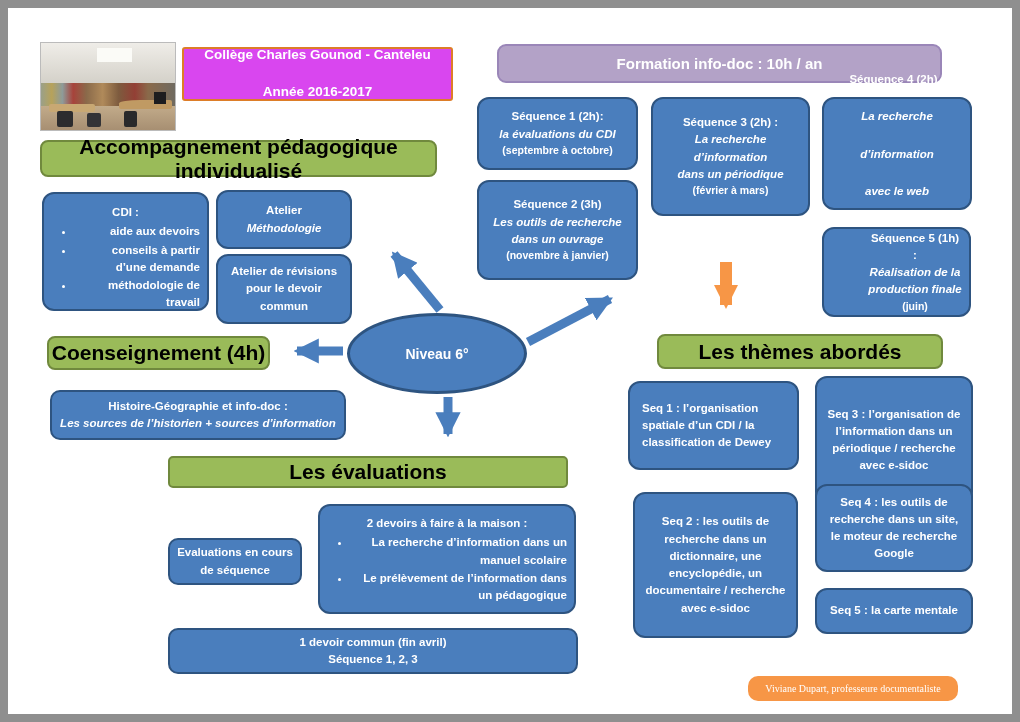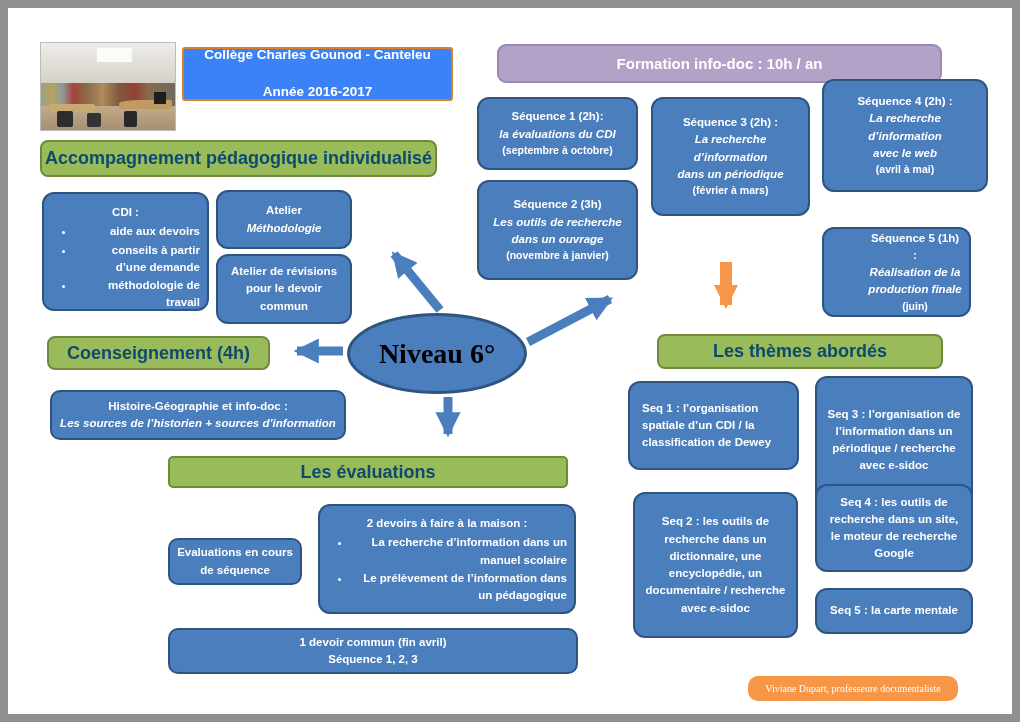--- a/index.html
+++ b/index.html
@@ -13,7 +13,7 @@
         padding:4px 7px;font-size:11.5px;line-height:1.5;}
   .green{background:#9abb59;border:2px solid #70893d;border-radius:8px;color:#0c4a6e;font-weight:bold;
         display:flex;align-items:center;justify-content:center;text-align:center;font-size:18px;}
-  .orangebox{background:#3b82f6;border:2px solid #dd7d28;color:#fff;font-weight:bold;
+  .orangebox{background:#d946ef;border:2px solid #dd7d28;color:#fff;font-weight:bold;
         display:flex;flex-direction:column;justify-content:center;text-align:center;
         font-size:13.5px;line-height:1.7;border-radius:3px;gap:14px;}
   .purple{background:#b3a2c7;border:2px solid #9a86b8;border-radius:9px;color:#fff;font-weight:bold;

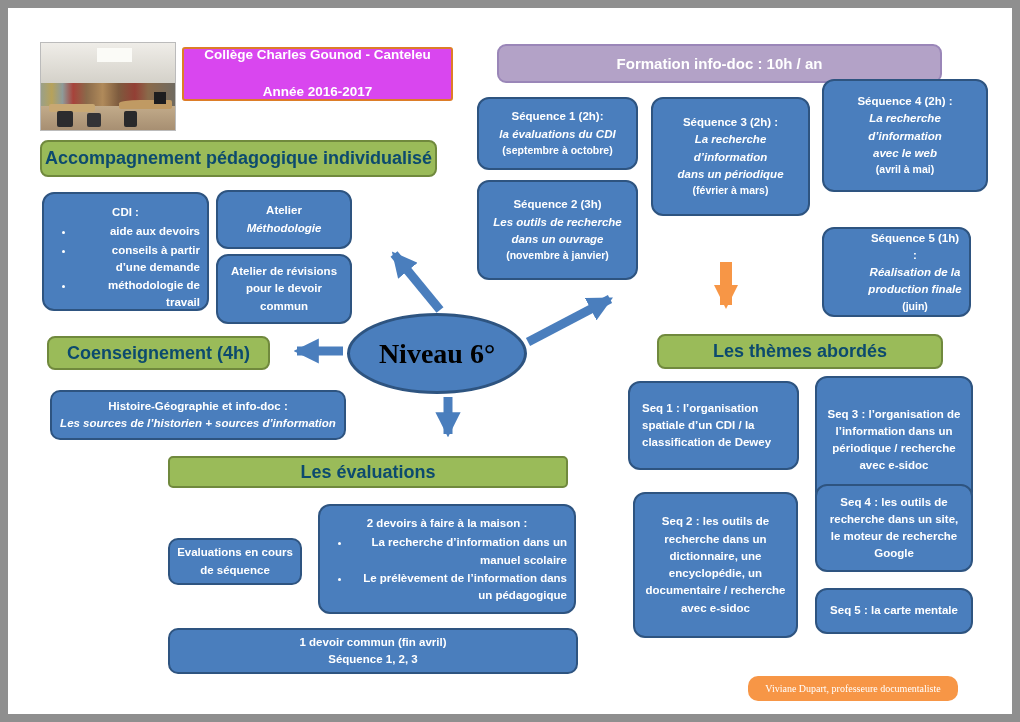--- a/index.html
+++ b/index.html
@@ -143,7 +143,7 @@
     <div class="small">(février à mars)</div>
   </div>
 
-  <div class="abs blue" style="left:822px;top:79px;width:166px;height:113px;">
+  <div class="abs blue" style="left:822px;top:97px;width:150px;height:113px;gap:20px;">
     <div>Séquence 4 (2h) :</div>
     <div class="it">La recherche</div>
     <div class="it">d’information</div>

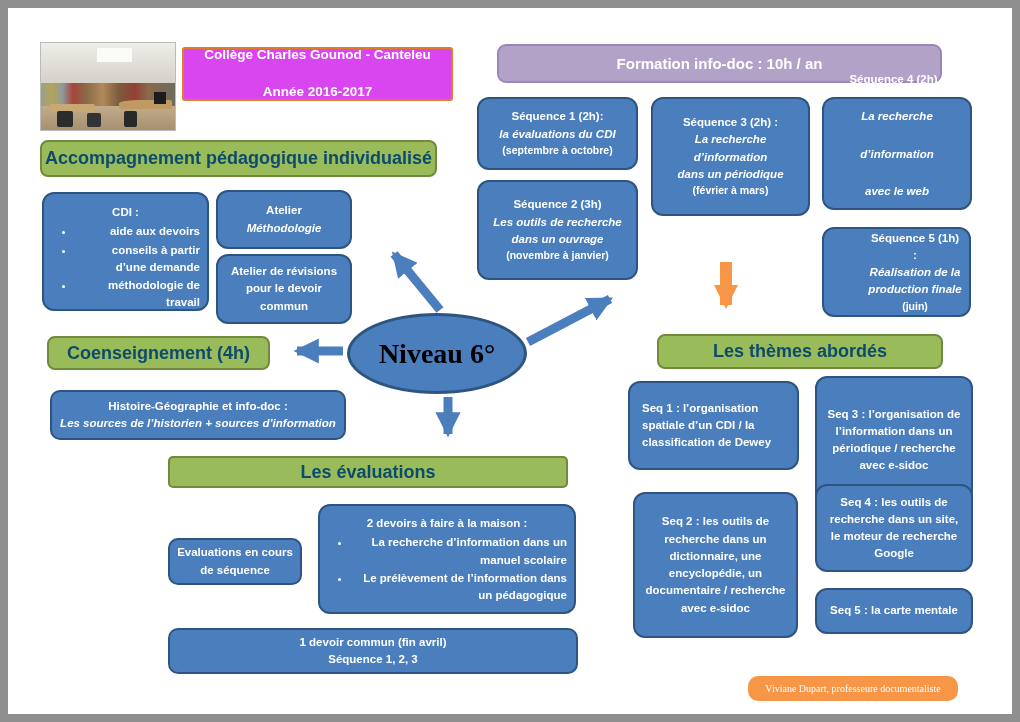--- a/index.html
+++ b/index.html
@@ -11,8 +11,8 @@
   .blue{background:#4a7ebd;border:2px solid #2e5480;border-radius:12px;color:#fff;font-weight:bold;
         display:flex;flex-direction:column;justify-content:center;text-align:center;
         padding:4px 7px;font-size:11.5px;line-height:1.5;}
-  .green{background:#9abb59;border:2px solid #70893d;border-radius:8px;color:#0c4a6e;font-weight:bold;
-        display:flex;align-items:center;justify-content:center;text-align:center;font-size:18px;}
+  .green{background:#9abb59;border:2px solid #70893d;border-radius:8px;color:#000000;font-weight:bold;
+        display:flex;align-items:center;justify-content:center;text-align:center;font-size:21px;}
   .orangebox{background:#d946ef;border:2px solid #dd7d28;color:#fff;font-weight:bold;
         display:flex;flex-direction:column;justify-content:center;text-align:center;
         font-size:13.5px;line-height:1.7;border-radius:3px;gap:14px;}

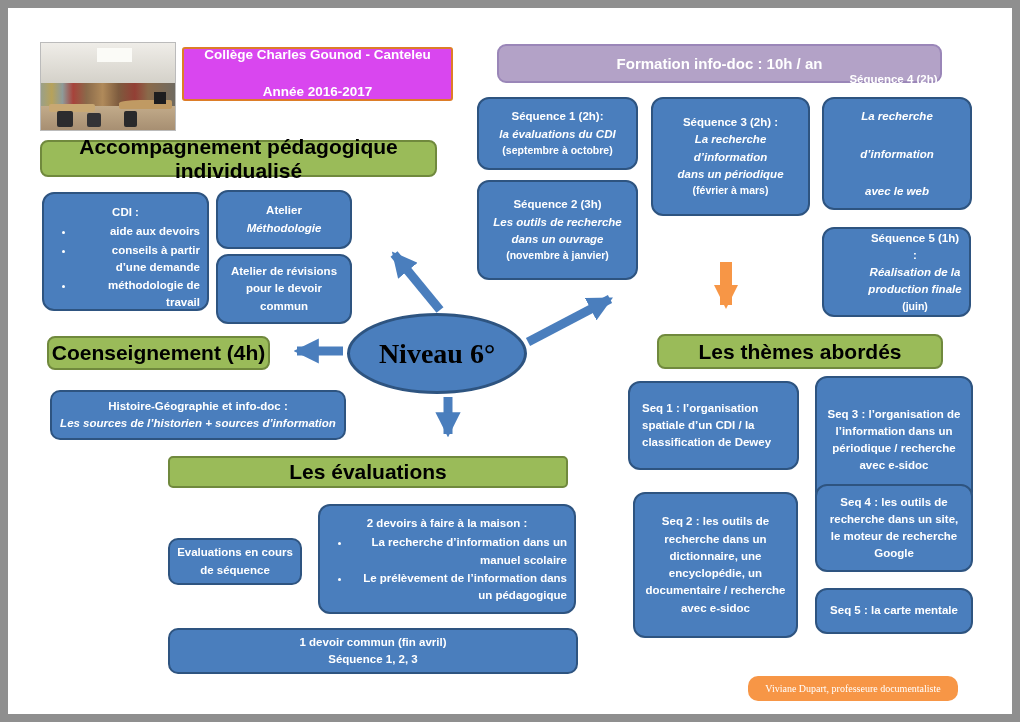--- a/index.html
+++ b/index.html
@@ -18,8 +18,8 @@
         font-size:13.5px;line-height:1.7;border-radius:3px;gap:14px;}
   .purple{background:#b3a2c7;border:2px solid #9a86b8;border-radius:9px;color:#fff;font-weight:bold;
         display:flex;align-items:center;justify-content:center;text-align:center;font-size:15px;}
-  .ellipse{background:#4a7ebd;border:3px solid #2e5480;border-radius:50%;color:#000000;font-weight:bold;
-        display:flex;align-items:center;justify-content:center;font-size:28px;z-index:5;font-family:Liberation Serif, serif;}
+  .ellipse{background:#4a7ebd;border:3px solid #2e5480;border-radius:50%;color:#ffffff;font-weight:bold;
+        display:flex;align-items:center;justify-content:center;font-size:14px;z-index:5;}
   .it{font-style:italic;}
   .small{font-size:10.5px;}
   .blue ul{margin:2px 0 0 0;padding-left:24px;text-align:right;}

